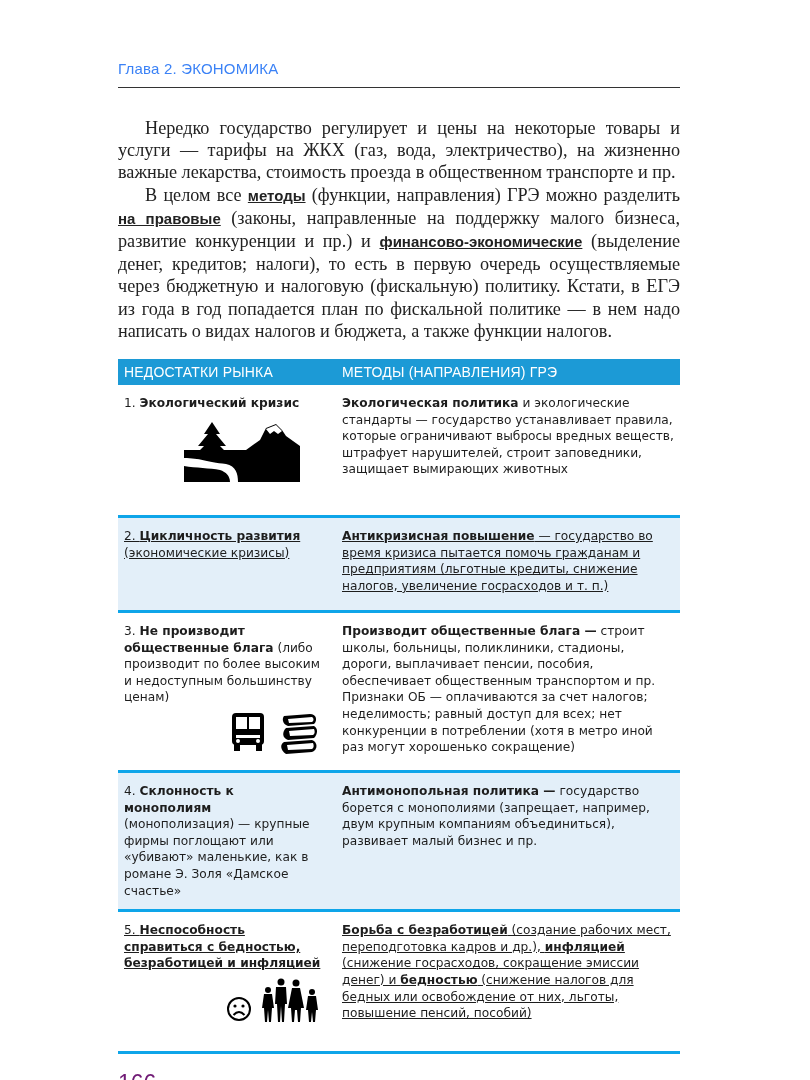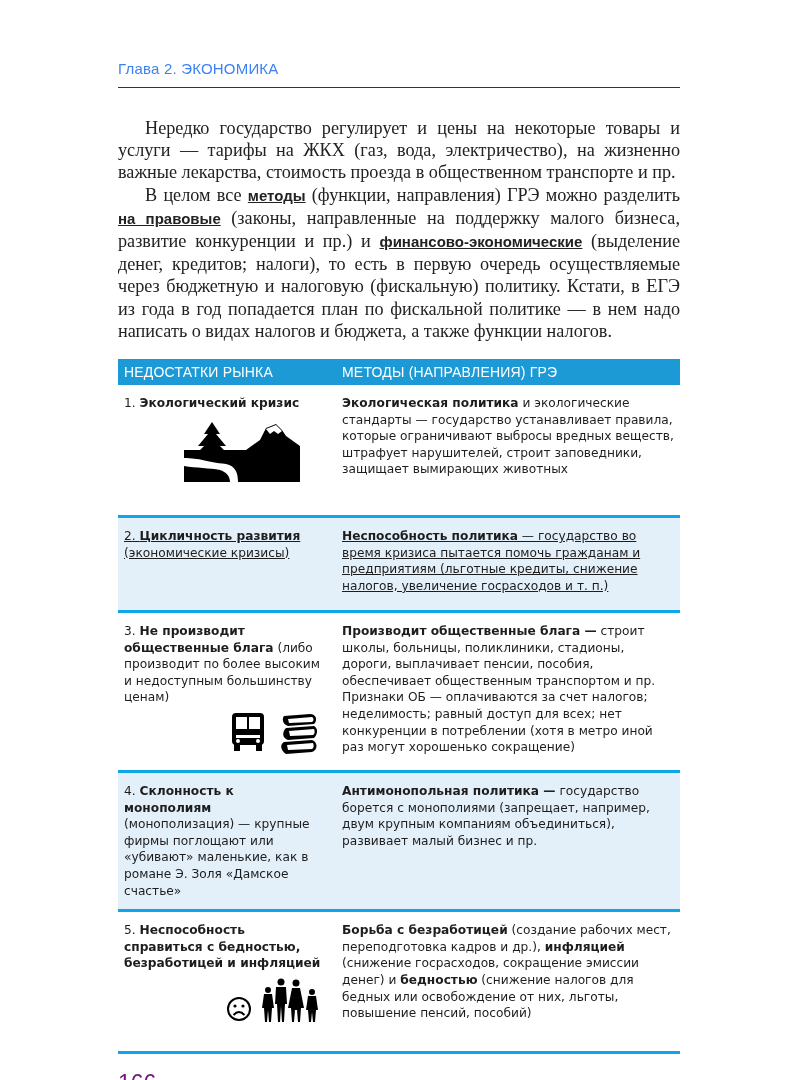--- a/index.html
+++ b/index.html
@@ -64,7 +64,7 @@
     </tr>
     <tr class="row2 shaded">
       <td class="c1"><span>2. </span><b>Цикличность развития</b><span> (экономические кризисы)</span></td>
-      <td class="c2"><b>Неспособность политика</b><span> — государство во время кризиса пытается помочь гражданам и предприятиям (льготные кредиты, снижение налогов, увеличение госрасходов и т. п.)</span></td>
+      <td class="c2"><b>Антикризисная повышение</b><span> — государство во время кризиса пытается помочь гражданам и предприятиям (льготные кредиты, снижение налогов, увеличение госрасходов и т. п.)</span></td>
     </tr>
     <tr class="row3">
       <td class="c1">

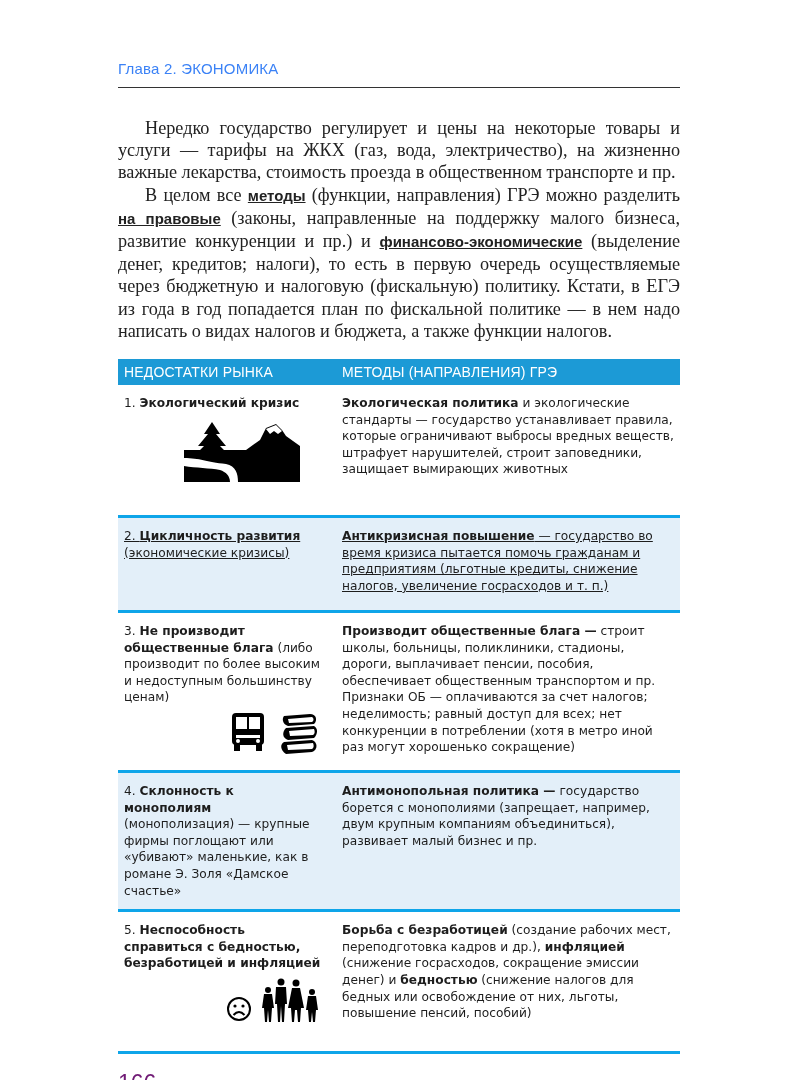--- a/index.html
+++ b/index.html
@@ -20,7 +20,7 @@
   .row2 td { height:72px;text-decoration:underline; }
   .row3 td { height:137px; }
   .row4 td { height:84px; }
-  .row5 td { height:119px; }
+  .row5 td { height:119px;text-decoration:underline; }
   .icons { margin-top:8px; display:flex; justify-content:flex-end; gap:14px; padding-right:2px; }
   .page-num { position:absolute; left:118px; top:1070px; font-family:"Liberation Sans", sans-serif; font-size:23px; color:#701a75; }
   b { font-weight:bold; }

